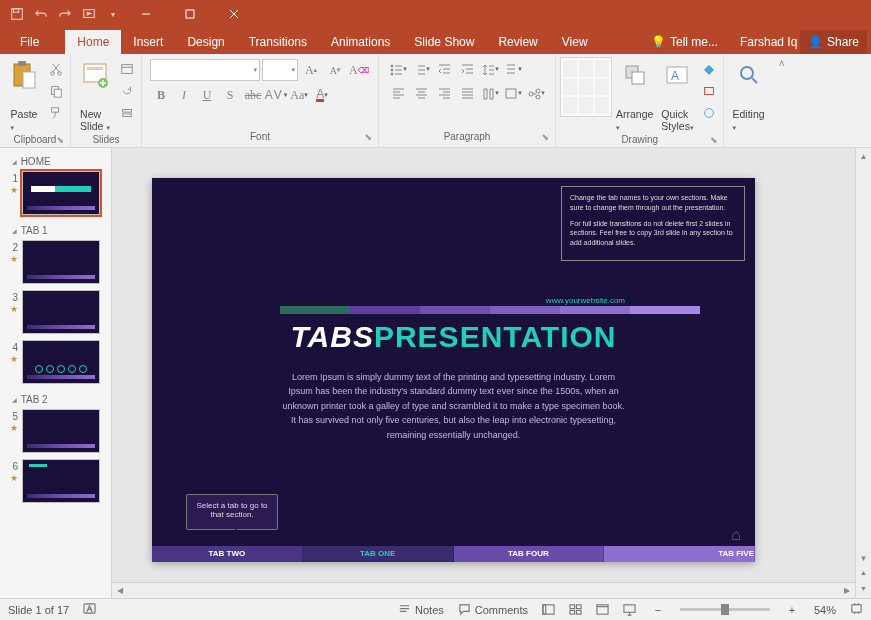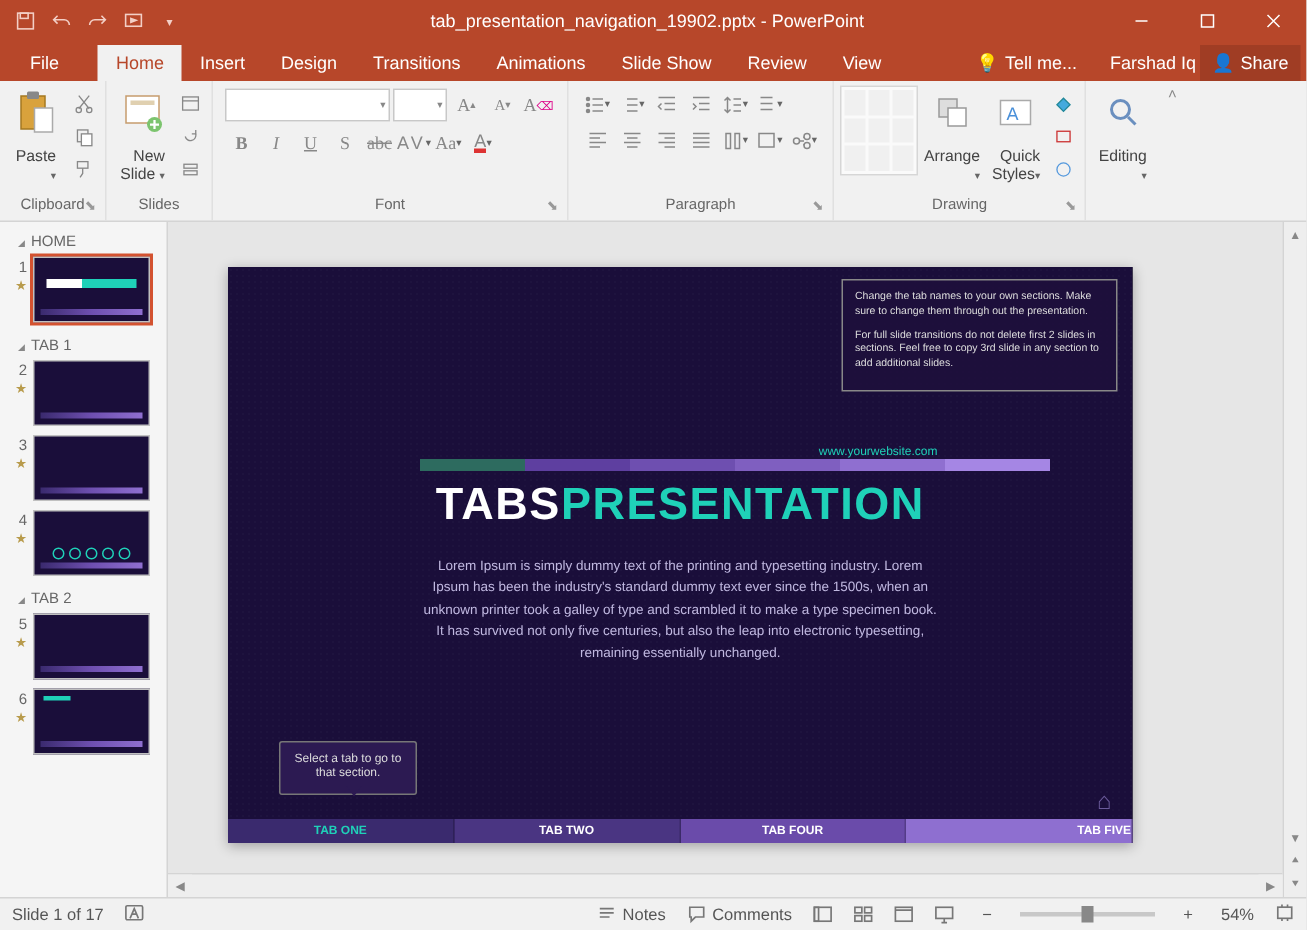--- a/index.html
+++ b/index.html
@@ -141,7 +141,6 @@
       </button>
     <button style="font-size:8px;color:#f3cfc6">▾</button>
   </div>
-  <div class="title">tab_presentation_navigation_19902.pptx - PowerPoint</div>
   <div class="wincontrols">
     <button>
         <svg viewBox="0 0 10 10">

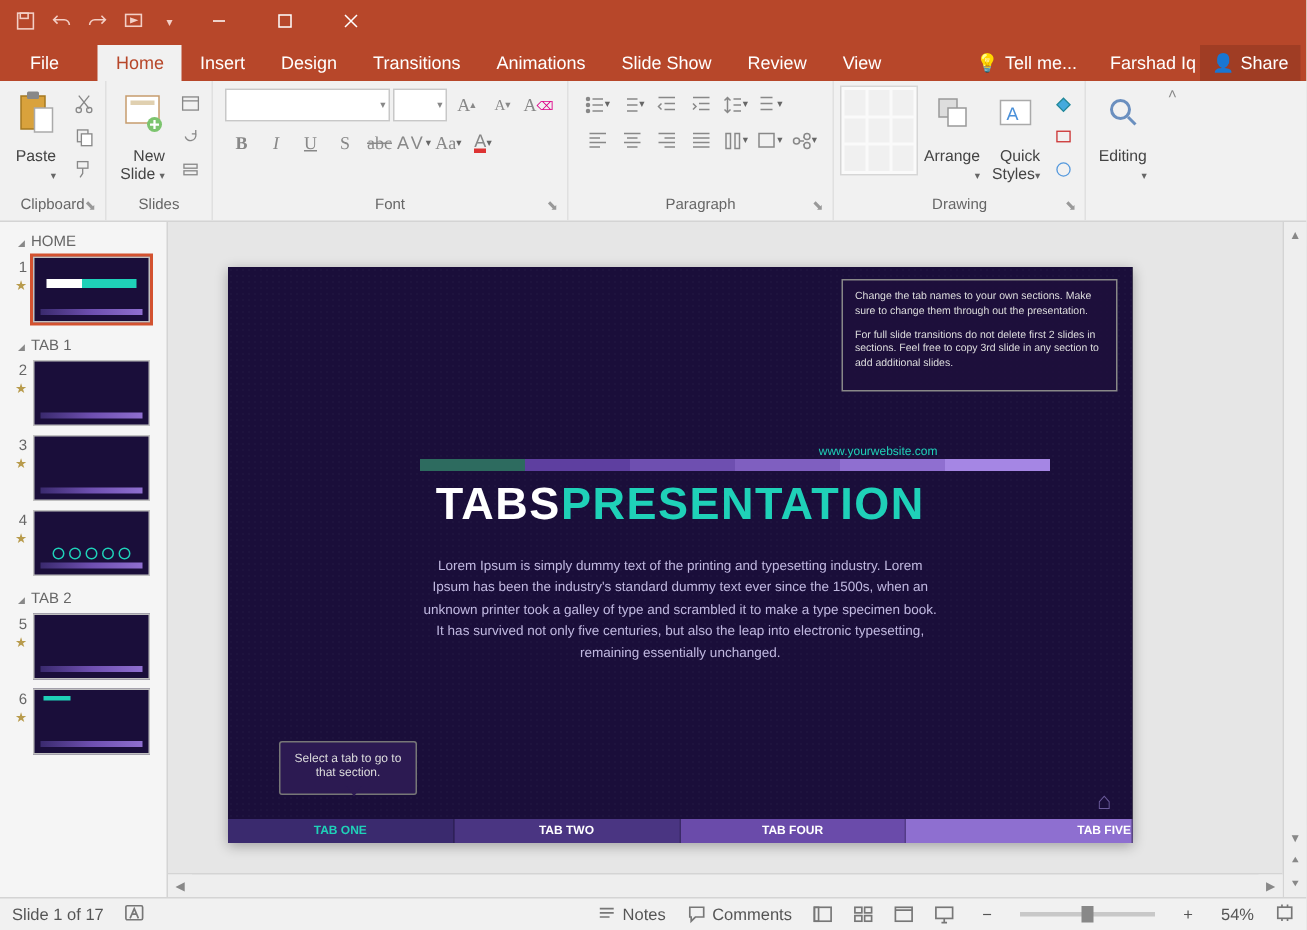--- a/index.html
+++ b/index.html
@@ -34,7 +34,7 @@
 
 .bigbtn { display:flex; flex-direction:column; align-items:center; justify-content:flex-start; padding:2px 4px; min-width:38px; cursor:pointer; }
 .bigbtn .icon { width:32px; height:32px; display:flex; align-items:center; justify-content:center; }
-.bigbtn .lbl { font-size:10.5px; margin-top:8px; line-height:1.1; text-align:right; }
+.bigbtn .lbl { font-size:10.5px; margin-top:18px; line-height:1.1; text-align:left; }
 .dd { font-size:7px; color:#666; }
 
 .stack { display:flex; flex-direction:column; gap:2px; padding-top:2px; margin-left:2px; }

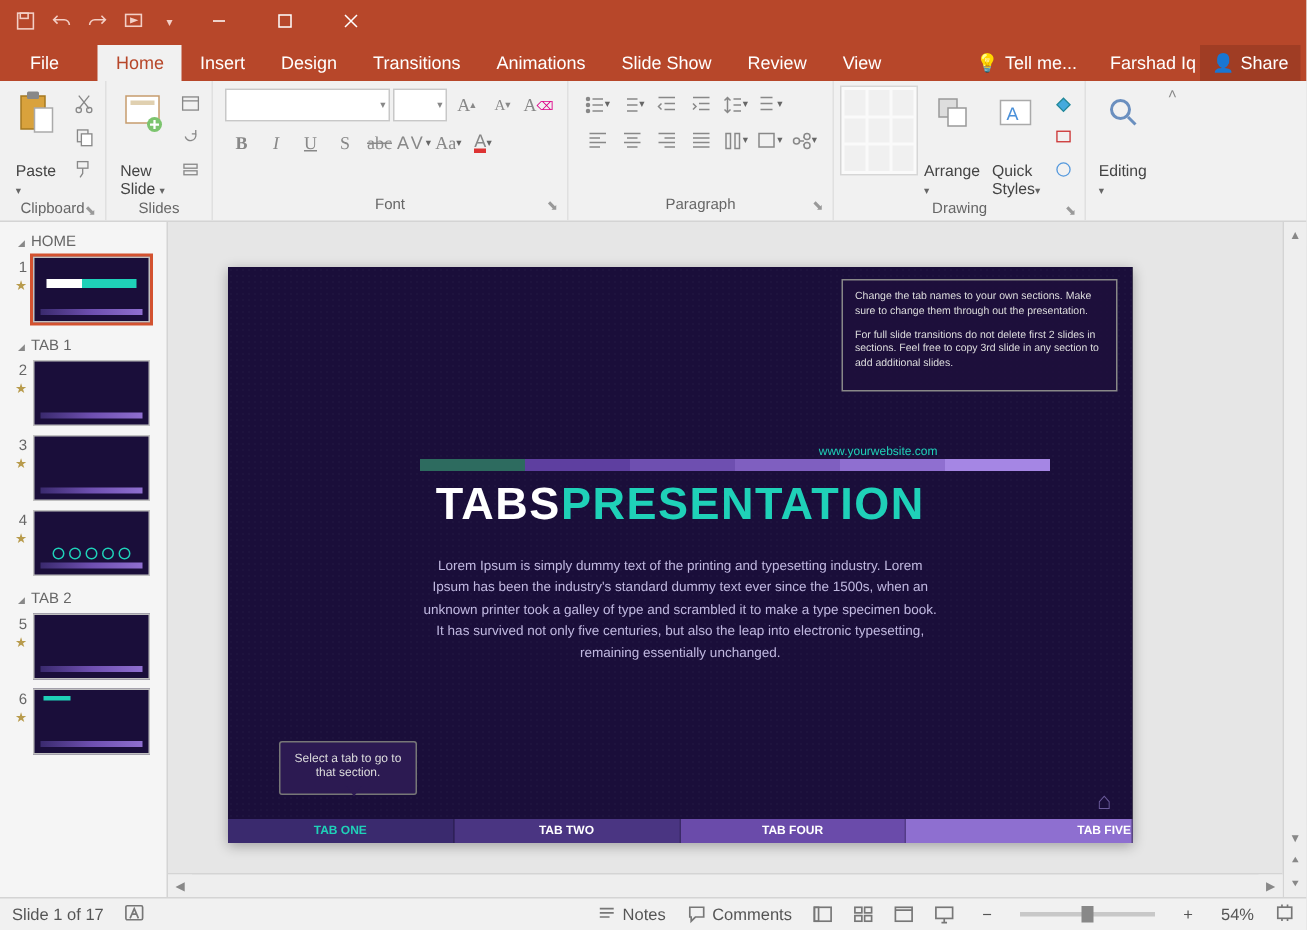--- a/index.html
+++ b/index.html
@@ -82,7 +82,7 @@
 .stripe { position:absolute; top:128px; left:128px; width:420px; height:8px; display:flex; }
 .stripe span { flex:1; }
 .big-title { position:absolute; top:142px; left:0; right:0; text-align:center; font-size:30px; font-weight:900; letter-spacing:1px; }
-.big-title .t1 { color:#fff; font-family:"Arial Black",sans-serif; }
+.big-title .t1 { color:#fff; font-family:"Arial Black",sans-serif;font-style:italic; }
 .big-title .t2 { color:#1fd1b8; font-family:"Arial Black",sans-serif; }
 .desc { position:absolute; top:192px; left:130px; right:130px; text-align:center; font-size:9px; color:#c0b8e0; line-height:1.6; }
 .tip-l { position:absolute; left:34px; bottom:32px; width:92px; background:#2c1a52; border:1px solid #777; border-radius:2px; padding:6px 6px 10px; font-size:8px; text-align:center; color:#ddd; }

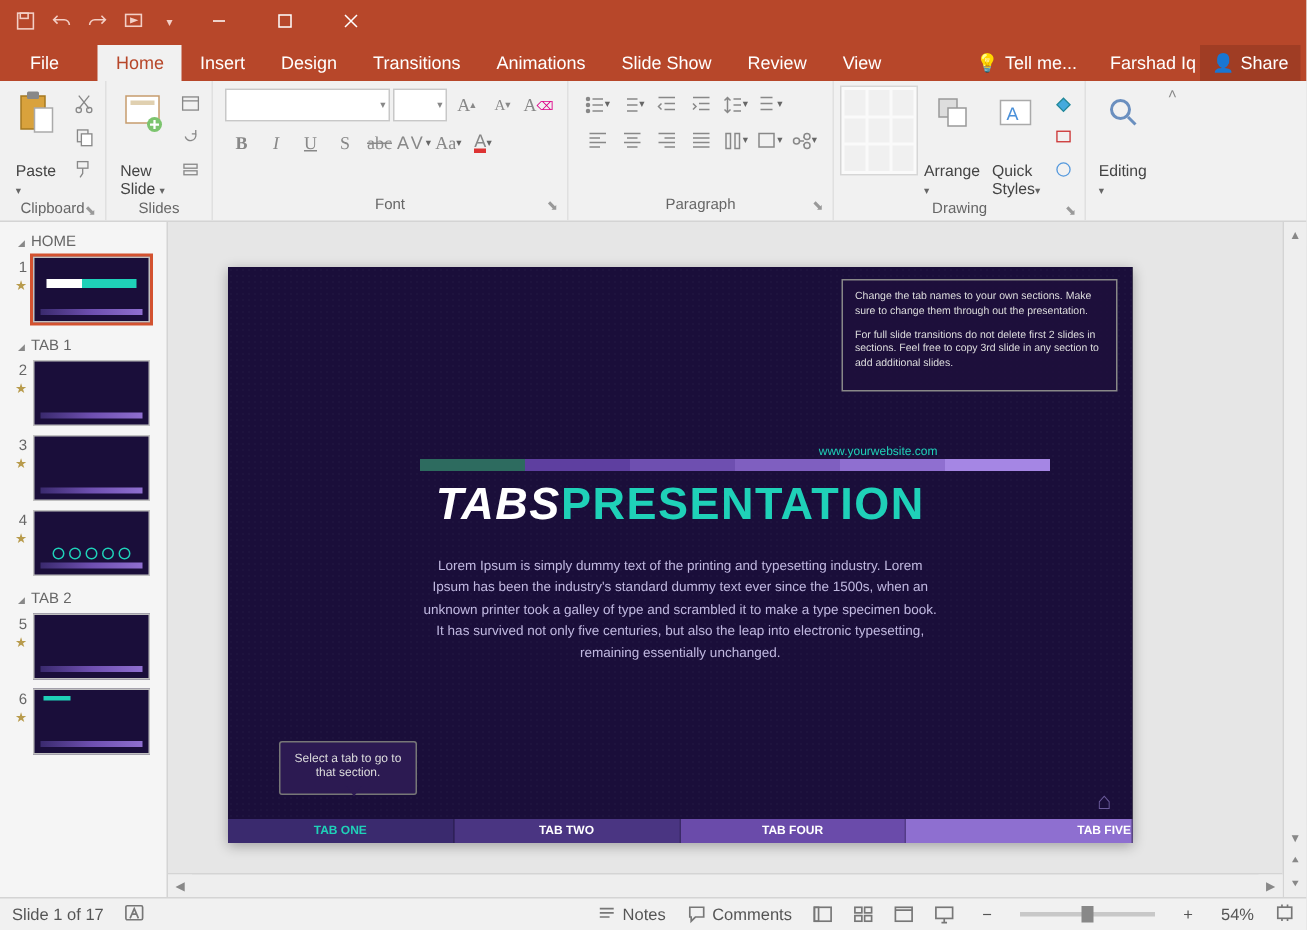--- a/index.html
+++ b/index.html
@@ -552,8 +552,8 @@
         <div class="tip-l">Select a tab to go to that section.</div>
         <div class="home-icon">⌂</div>
         <div class="tabbar" id="tabbar">
+            <div style="background: rgb(74, 53, 130); color: rgb(255, 255, 255);">TAB TWO</div>
             <div style="background: rgb(58, 42, 110); color: rgb(31, 209, 184);">TAB ONE</div>
-            <div style="background: rgb(74, 53, 130); color: rgb(255, 255, 255);">TAB TWO</div>
             <div style="background: rgb(106, 75, 170); color: rgb(255, 255, 255);">TAB FOUR</div>
             <div style="background: rgb(142, 111, 208); color: rgb(255, 255, 255); text-align: right;">TAB FIVE</div>
           </div>

